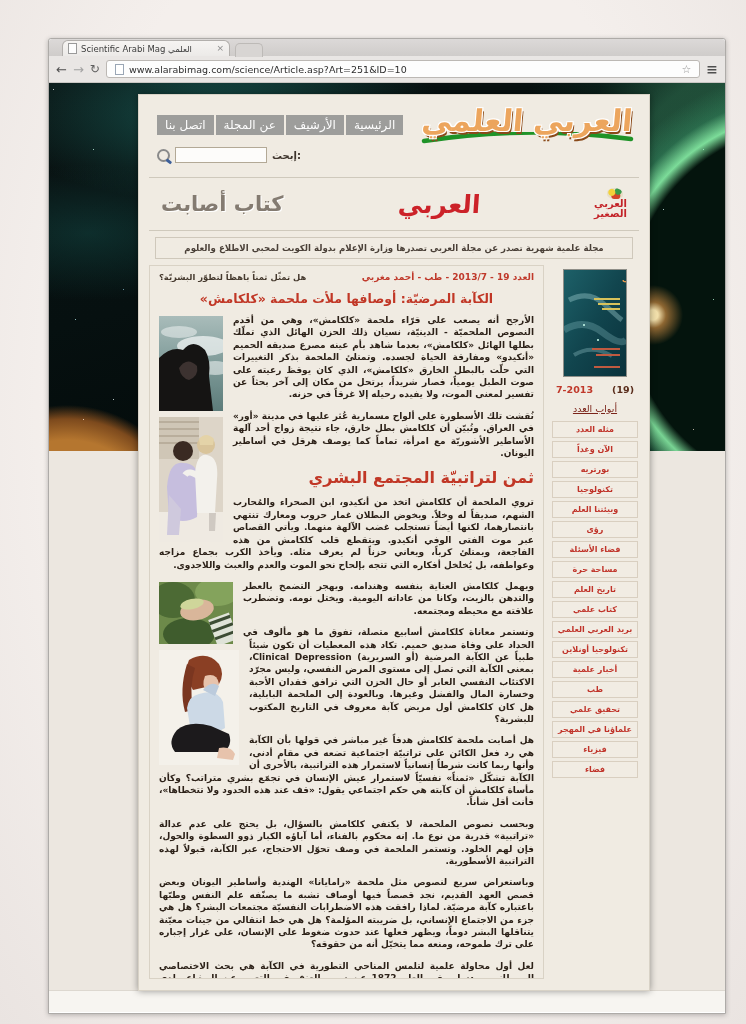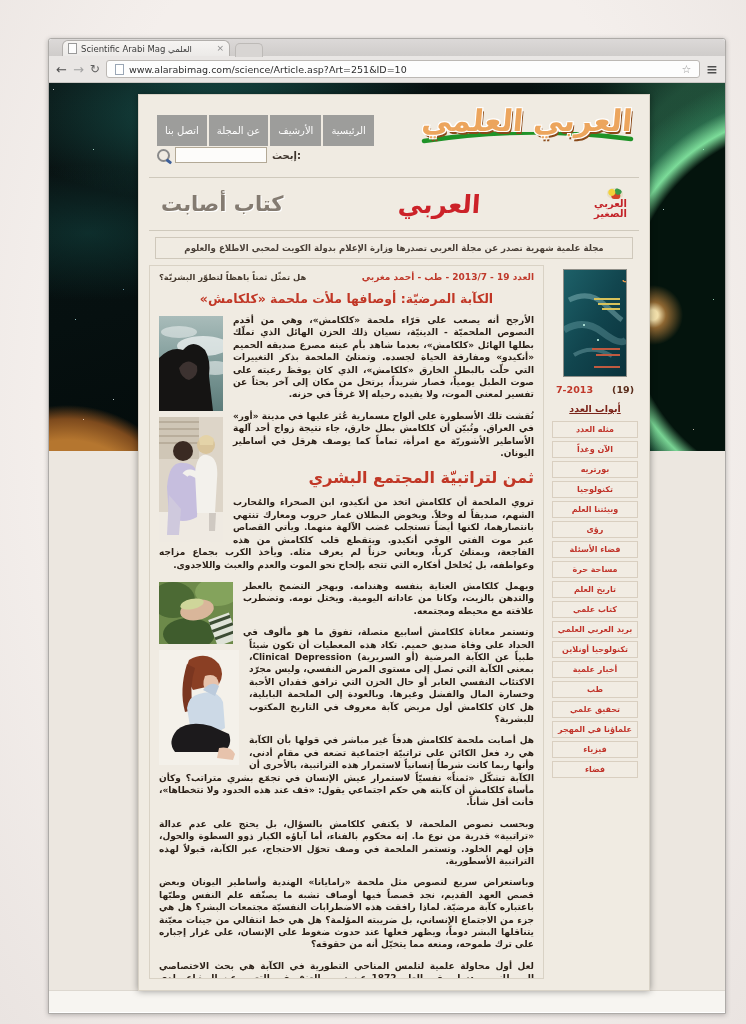--- a/index.html
+++ b/index.html
@@ -53,7 +53,7 @@
      text-shadow:-1px -1px 0 #fff,1px -1px 0 #fff,-1px 1px 0 #fff,1px 1px 0 #fff,2px 3px 0 #8a4a1a;}
   .swoosh{display:block;margin-top:-6px;}
   .topnav{position:absolute;top:20px;left:18px;display:flex;direction:rtl;gap:2px;}
-  .navbtn{background:#9d9d9b;color:#fdfdfd;font-size:10px;padding:10px 8px;white-space:nowrap;cursor:pointer;}
+  .navbtn{background:#9d9d9b;color:#fdfdfd;font-size:12px;padding:3px 8px;white-space:nowrap;cursor:pointer;}
   .searchrow{position:absolute;top:52px;left:18px;display:flex;align-items:center;direction:ltr;gap:5px;}
   .mag{width:9px;height:9px;border:2px solid #8a8a8a;border-radius:50%;position:relative;}
   .mag::after{content:"";position:absolute;width:6px;height:2.5px;background:#3c5f9a;transform:rotate(38deg);left:7px;top:9px;border-radius:1px;}

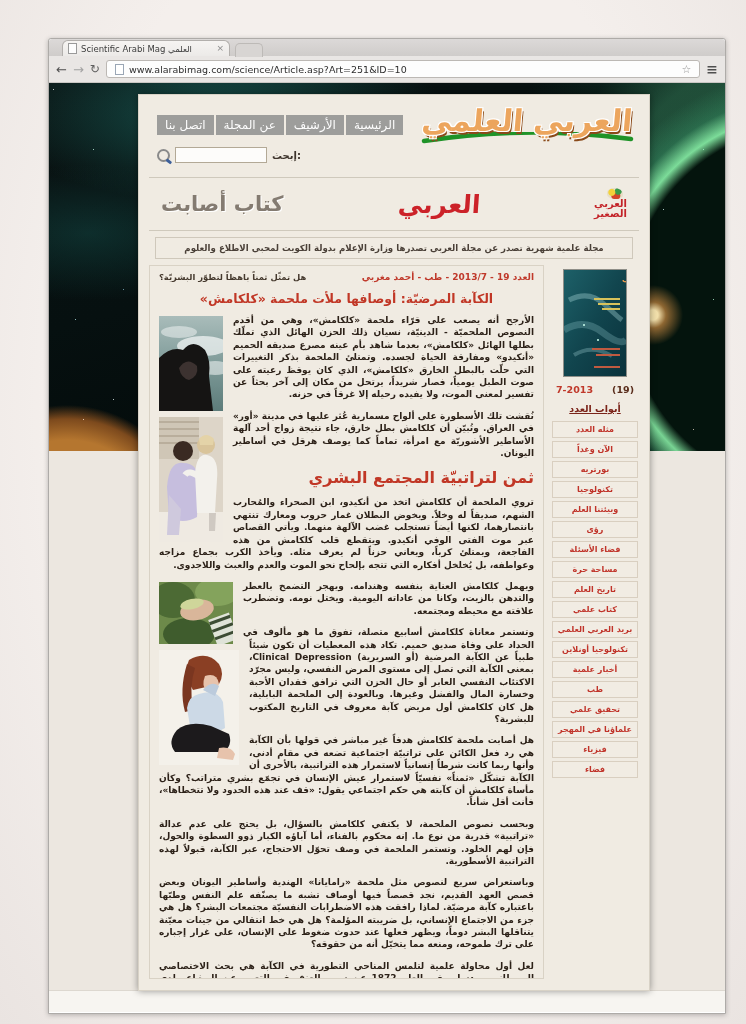--- a/index.html
+++ b/index.html
@@ -88,7 +88,7 @@
   .daterow{display:flex;justify-content:space-between;padding:7px 5px 5px;direction:ltr;}
   .idate{font-size:9.5px;font-weight:bold;color:#c0392b;}
   .inum{font-size:9.5px;font-weight:bold;color:#5a2d1c;}
-  .sectitle{text-align:center;font-size:9.5px;font-weight:700;color:#7b241a;text-decoration:underline;margin:3px 0 7px;}
+  .sectitle{text-align:center;font-size:9.5px;font-weight:400;color:#7b241a;text-decoration:underline;margin:3px 0 7px;}
   .slink{border:1px solid #d9cfc0;margin:0 1px 3px;padding:3px 1px;text-align:center;font-size:8px;font-weight:bold;
          color:#c0342a;white-space:nowrap;overflow:hidden;cursor:pointer;background:#f1ece3;}
 </style>

